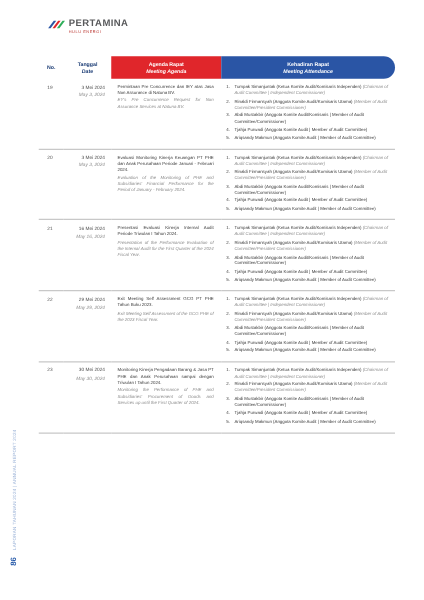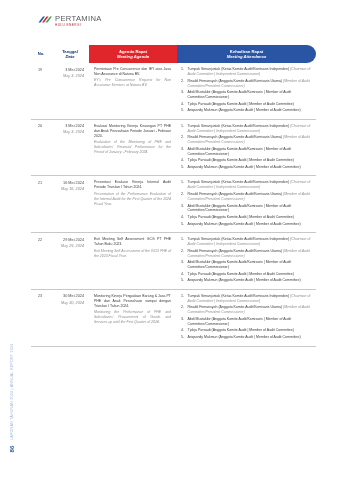--- a/index.html
+++ b/index.html
@@ -58,7 +58,7 @@
   .logo-txt { line-height: 1; }
   .logo-word {
     font-size: 7.6px;
-    font-weight: normal;
+    font-weight: bold;
     letter-spacing: .35px;
     color: #58595b;
     display: block;

